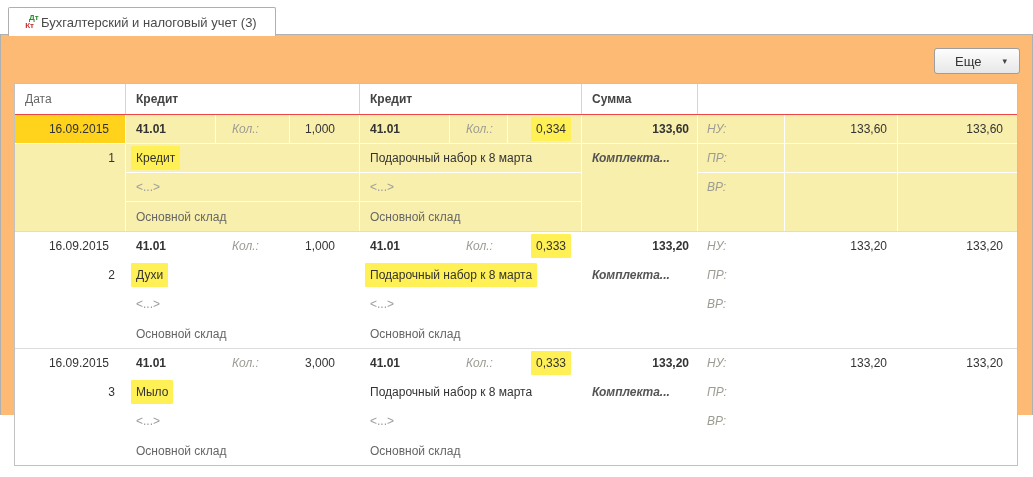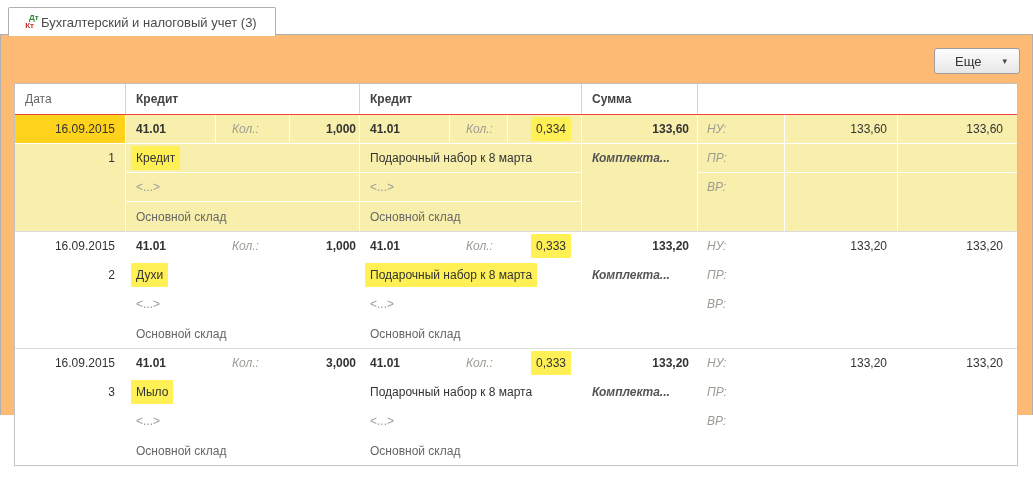--- a/index.html
+++ b/index.html
@@ -50,7 +50,7 @@
     border-right:1px solid #fff; border-bottom:1px solid #fff; }
   .nb-b { border-bottom:none; } .nb-r { border-right:none; }
 
-  .c-date { grid-column:1; grid-row:1; justify-content:flex-end; padding-right:10px; }
+  .c-date { grid-column:1; grid-row:1; justify-content:flex-end; padding-right:16px; }
   .c-date.cur { background:#FFD21C; }
   .c-num  { grid-column:1; grid-row:2/5; justify-content:flex-end; padding-right:10px;
             align-items:flex-start; line-height:29px; }

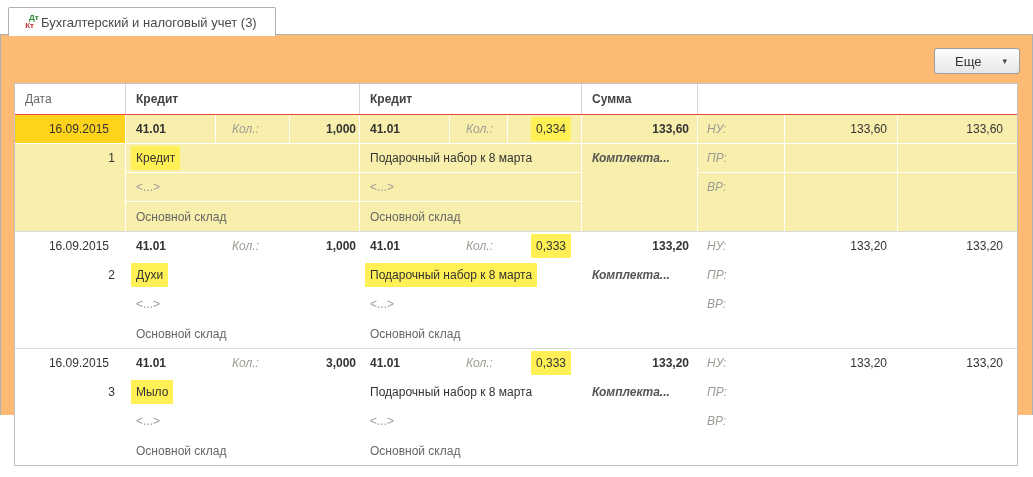--- a/index.html
+++ b/index.html
@@ -56,7 +56,7 @@
             align-items:flex-start; line-height:29px; }
   .c-dacc { grid-column:2; grid-row:1; font-weight:bold; padding-left:10px; }
   .c-dlbl { grid-column:3; grid-row:1; }
-  .c-dqty { grid-column:4; grid-row:1; justify-content:flex-end; padding-right:3px;font-weight:bold; }
+  .c-dqty { grid-column:4; grid-row:1; justify-content:flex-end; padding-right:24px; }
   .c-dsub1{ grid-column:2/5; grid-row:2; padding-left:5px; }
   .c-dsub2{ grid-column:2/5; grid-row:3; padding-left:10px; color:#9C9C9C; }
   .c-dsub3{ grid-column:2/5; grid-row:4; padding-left:10px; color:#666; }

